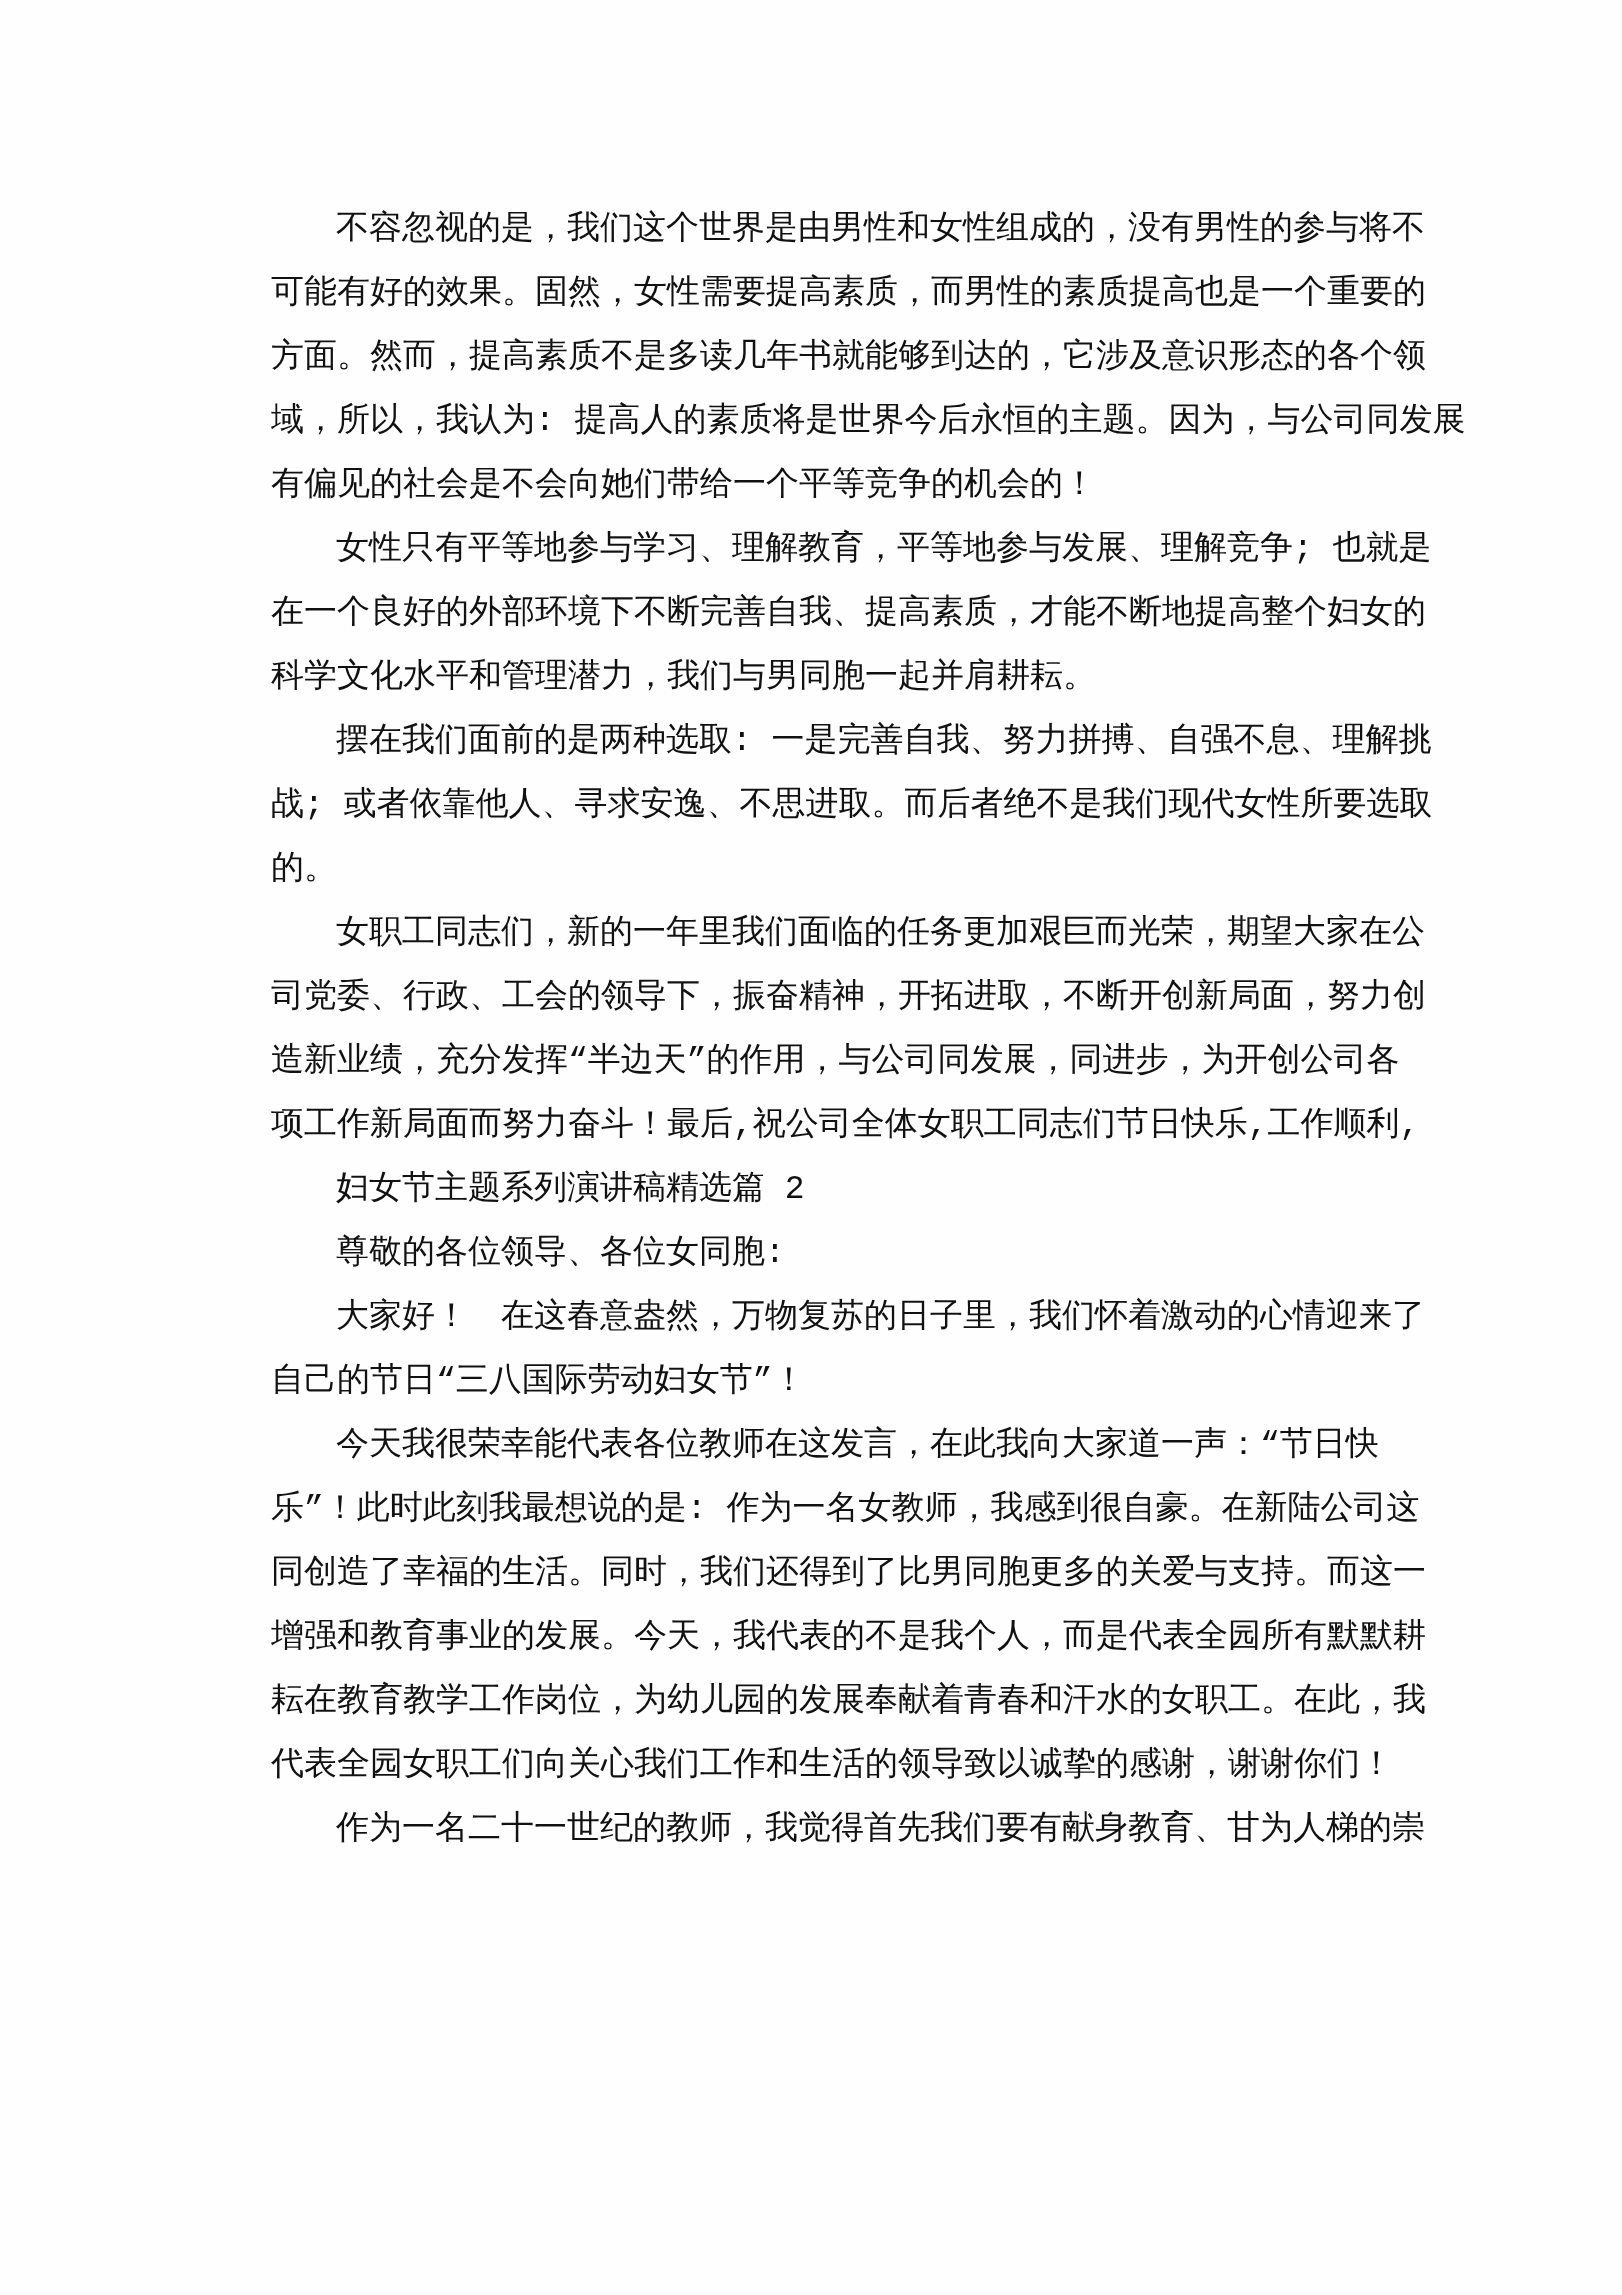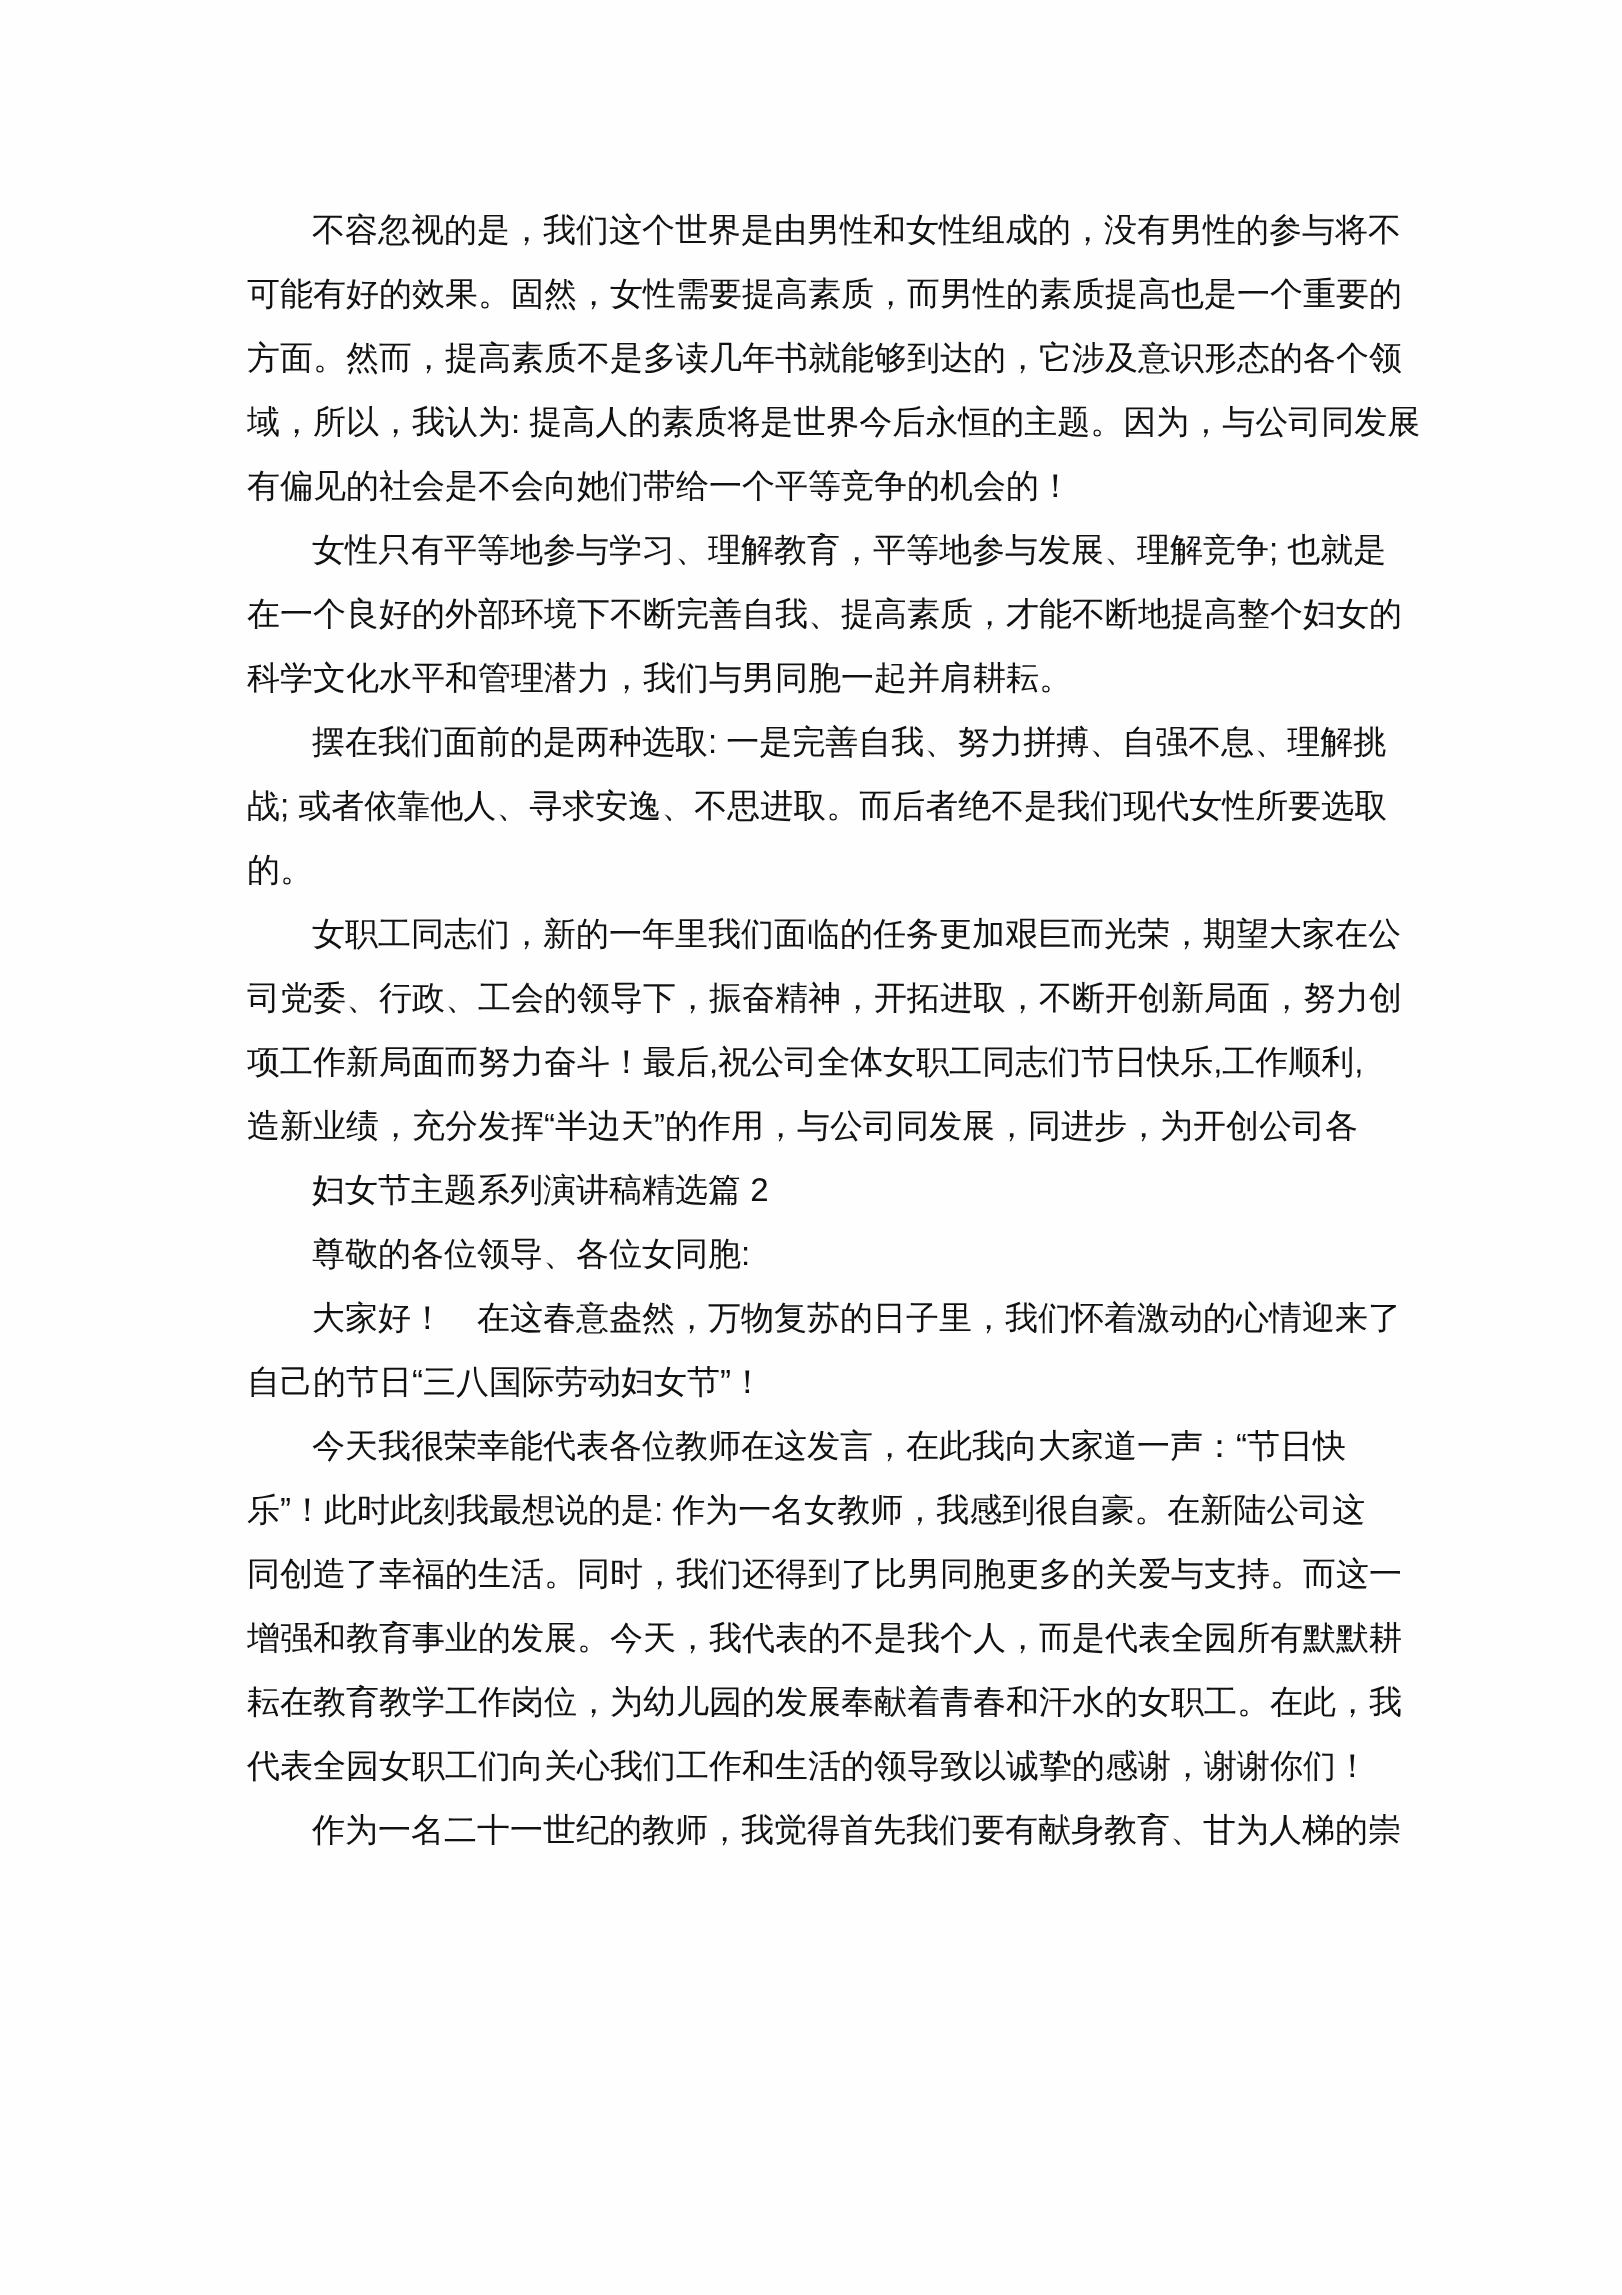--- a/index.html
+++ b/index.html
@@ -25,9 +25,10 @@
     line-height: 64px;
     font-size: 33px;
     color: #111111;
-    font-family: Liberation Sans, sans-serif;
+    font-family: Liberation Mono, monospace;
     white-space: nowrap;
     letter-spacing: 0;
+    margin-left: 24px;
   }
   .indent {
     padding-left: 65px;

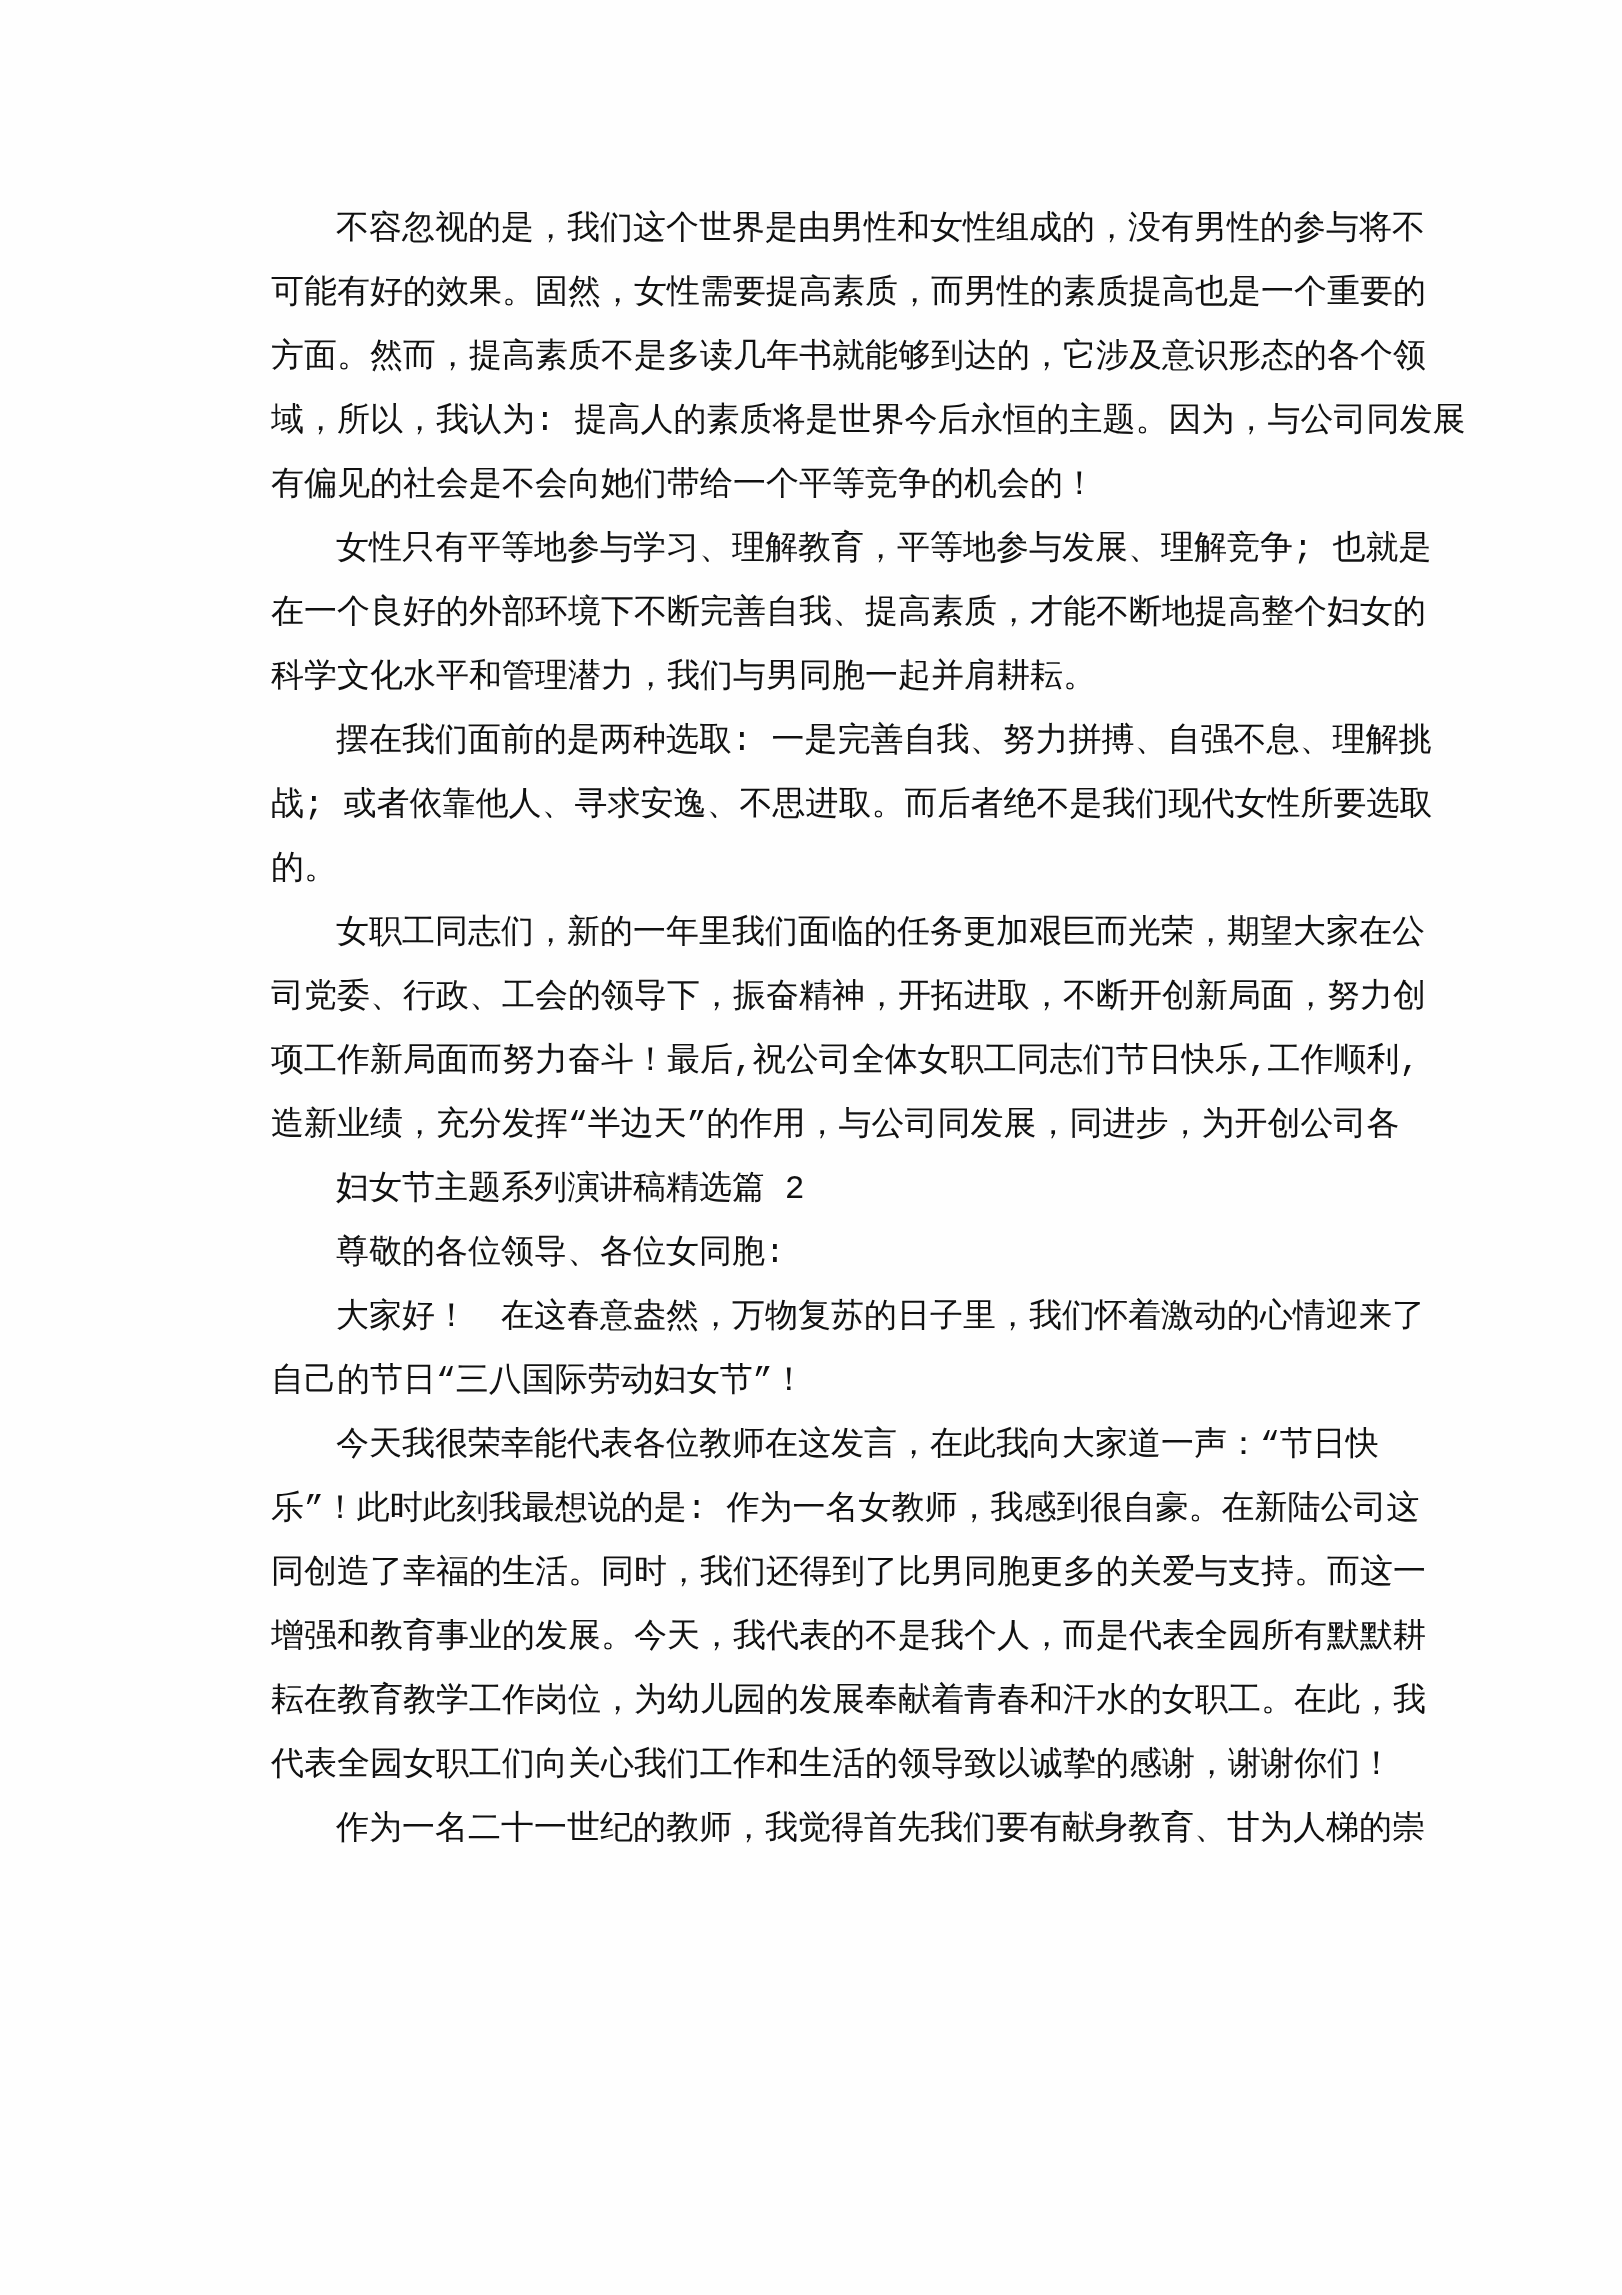--- a/index.html
+++ b/index.html
@@ -52,8 +52,8 @@
     <div class="line">的。</div>
     <div class="line indent">女职工同志们，新的一年里我们面临的任务更加艰巨而光荣，期望大家在公</div>
     <div class="line">司党委、行政、工会的领导下，振奋精神，开拓进取，不断开创新局面，努力创</div>
+    <div class="line">造新业绩，充分发挥“半边天”的作用，与公司同发展，同进步，为开创公司各</div>
     <div class="line">项工作新局面而努力奋斗！最后,祝公司全体女职工同志们节日快乐,工作顺利,</div>
-    <div class="line">造新业绩，充分发挥“半边天”的作用，与公司同发展，同进步，为开创公司各</div>
     <div class="line indent">妇女节主题系列演讲稿精选篇 2</div>
     <div class="line indent">尊敬的各位领导、各位女同胞:</div>
     <div class="line indent">大家好！　在这春意盎然，万物复苏的日子里，我们怀着激动的心情迎来了</div>

